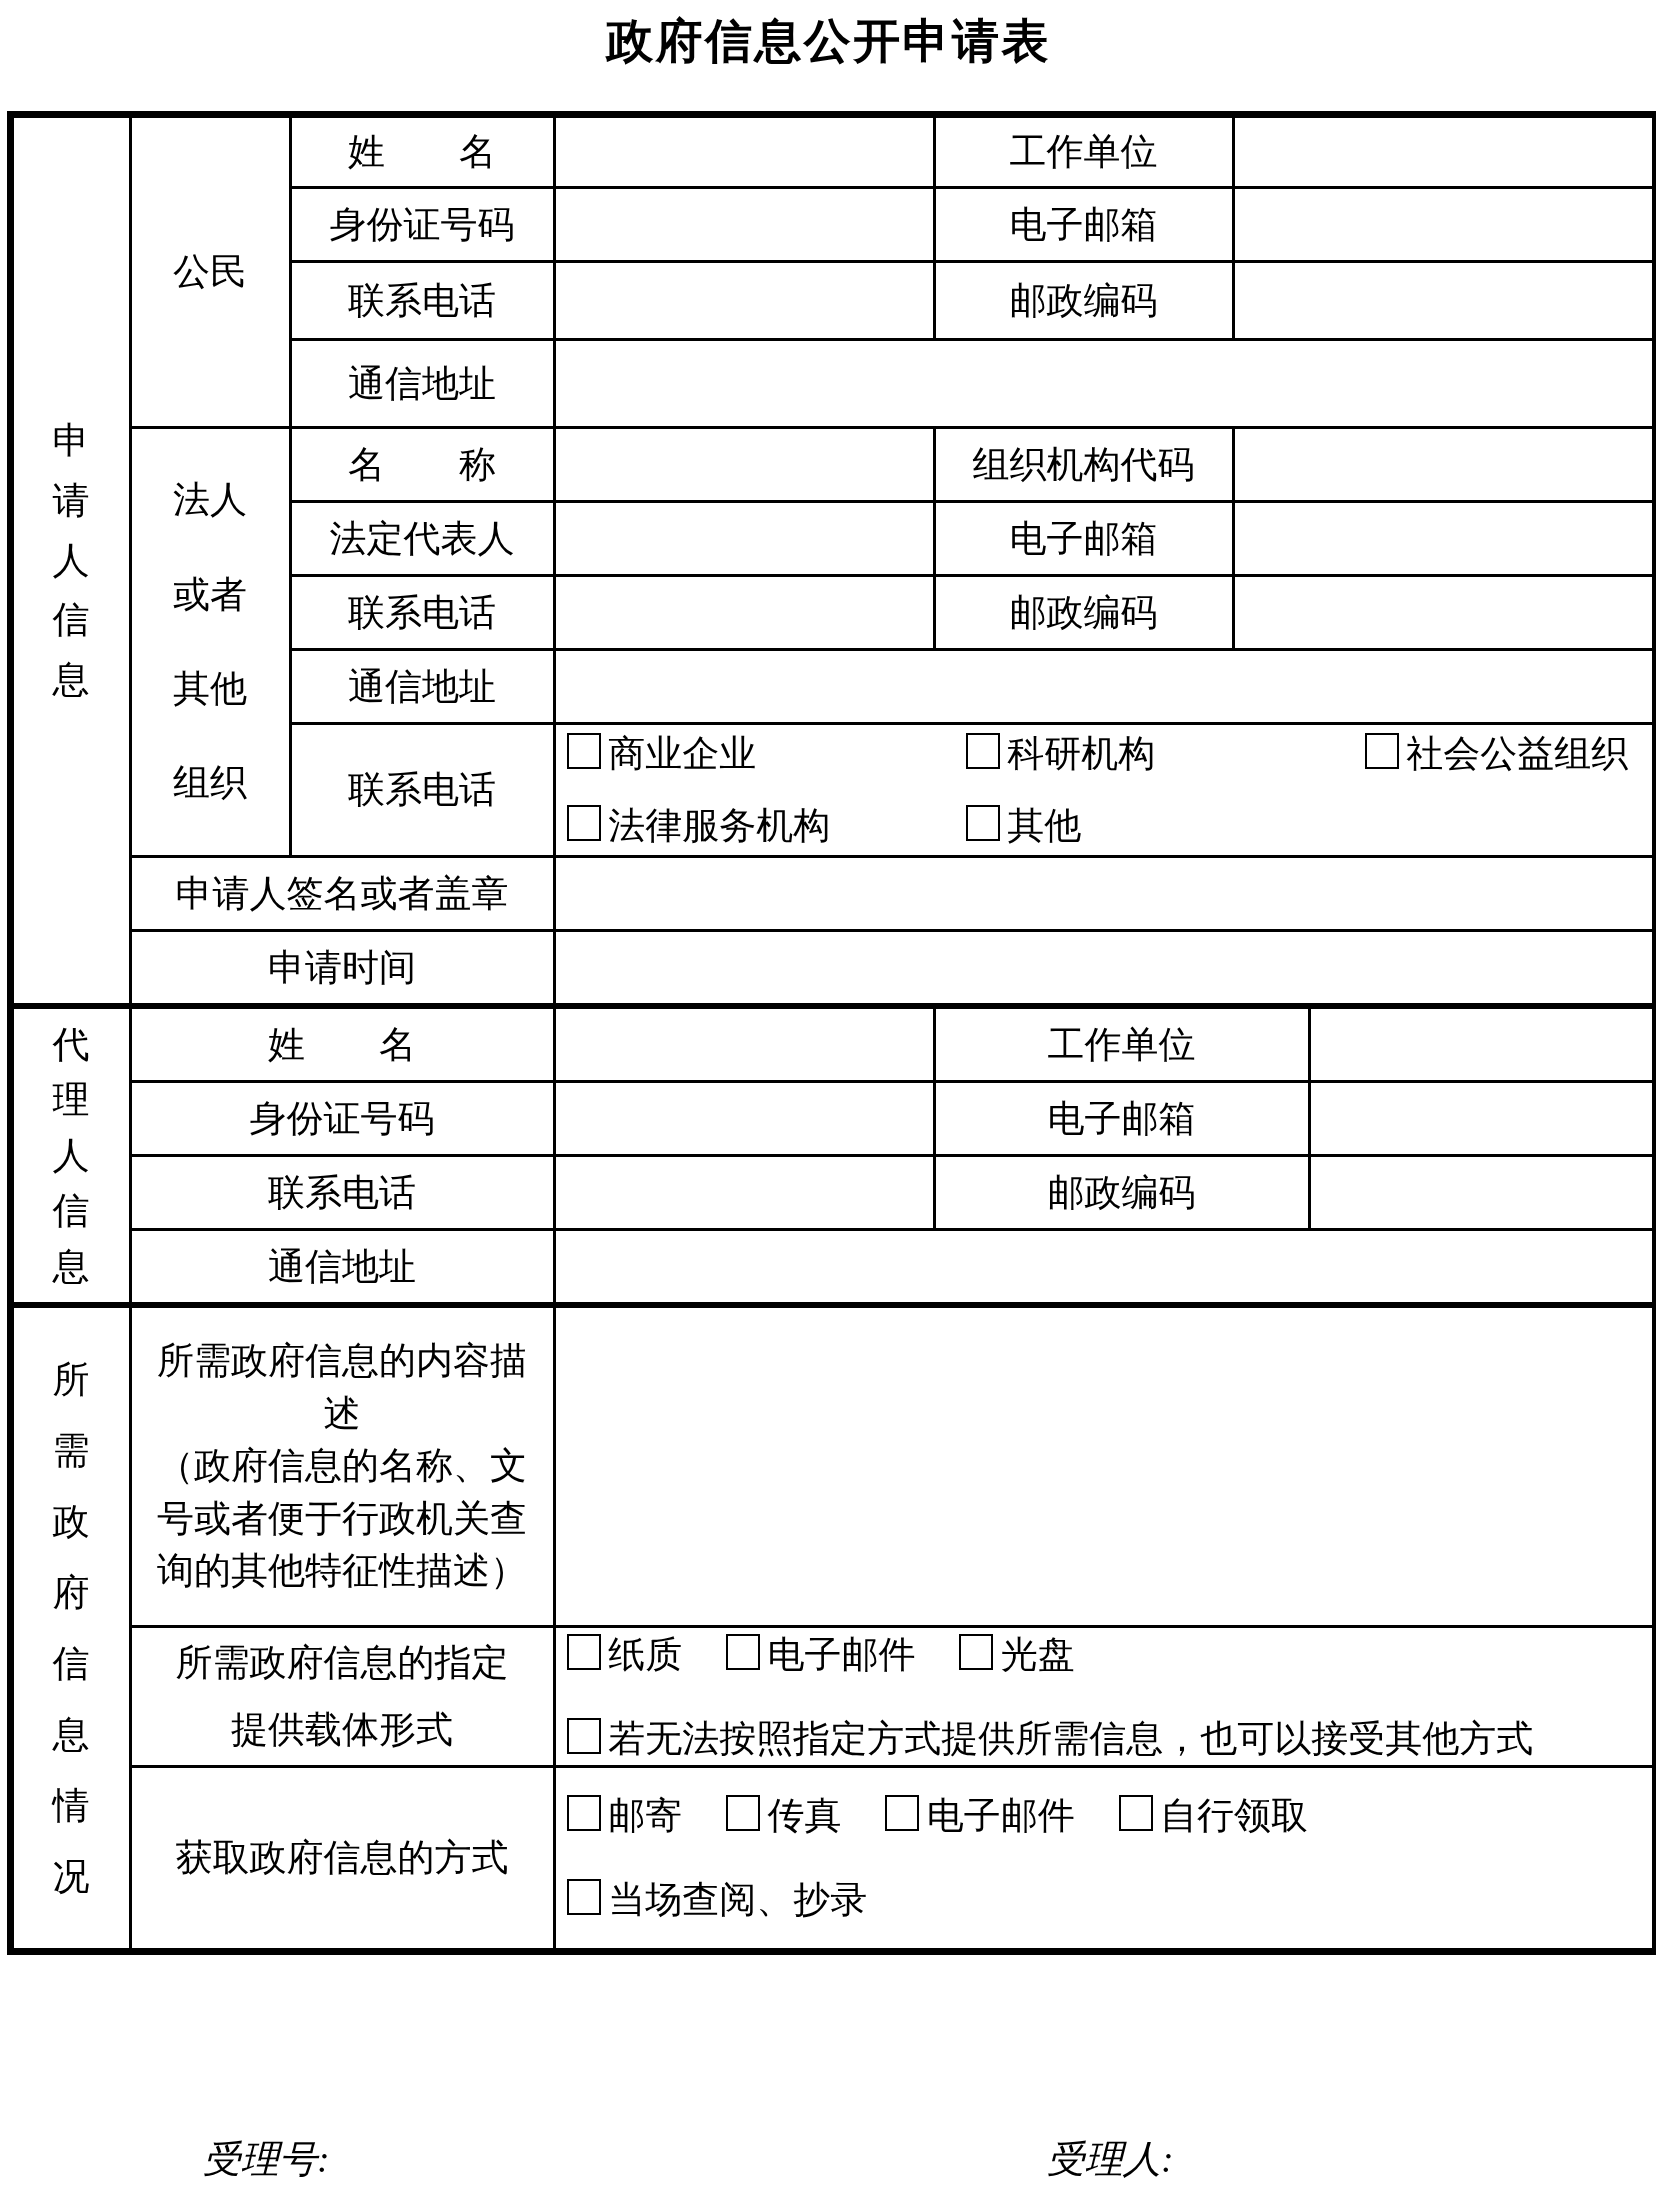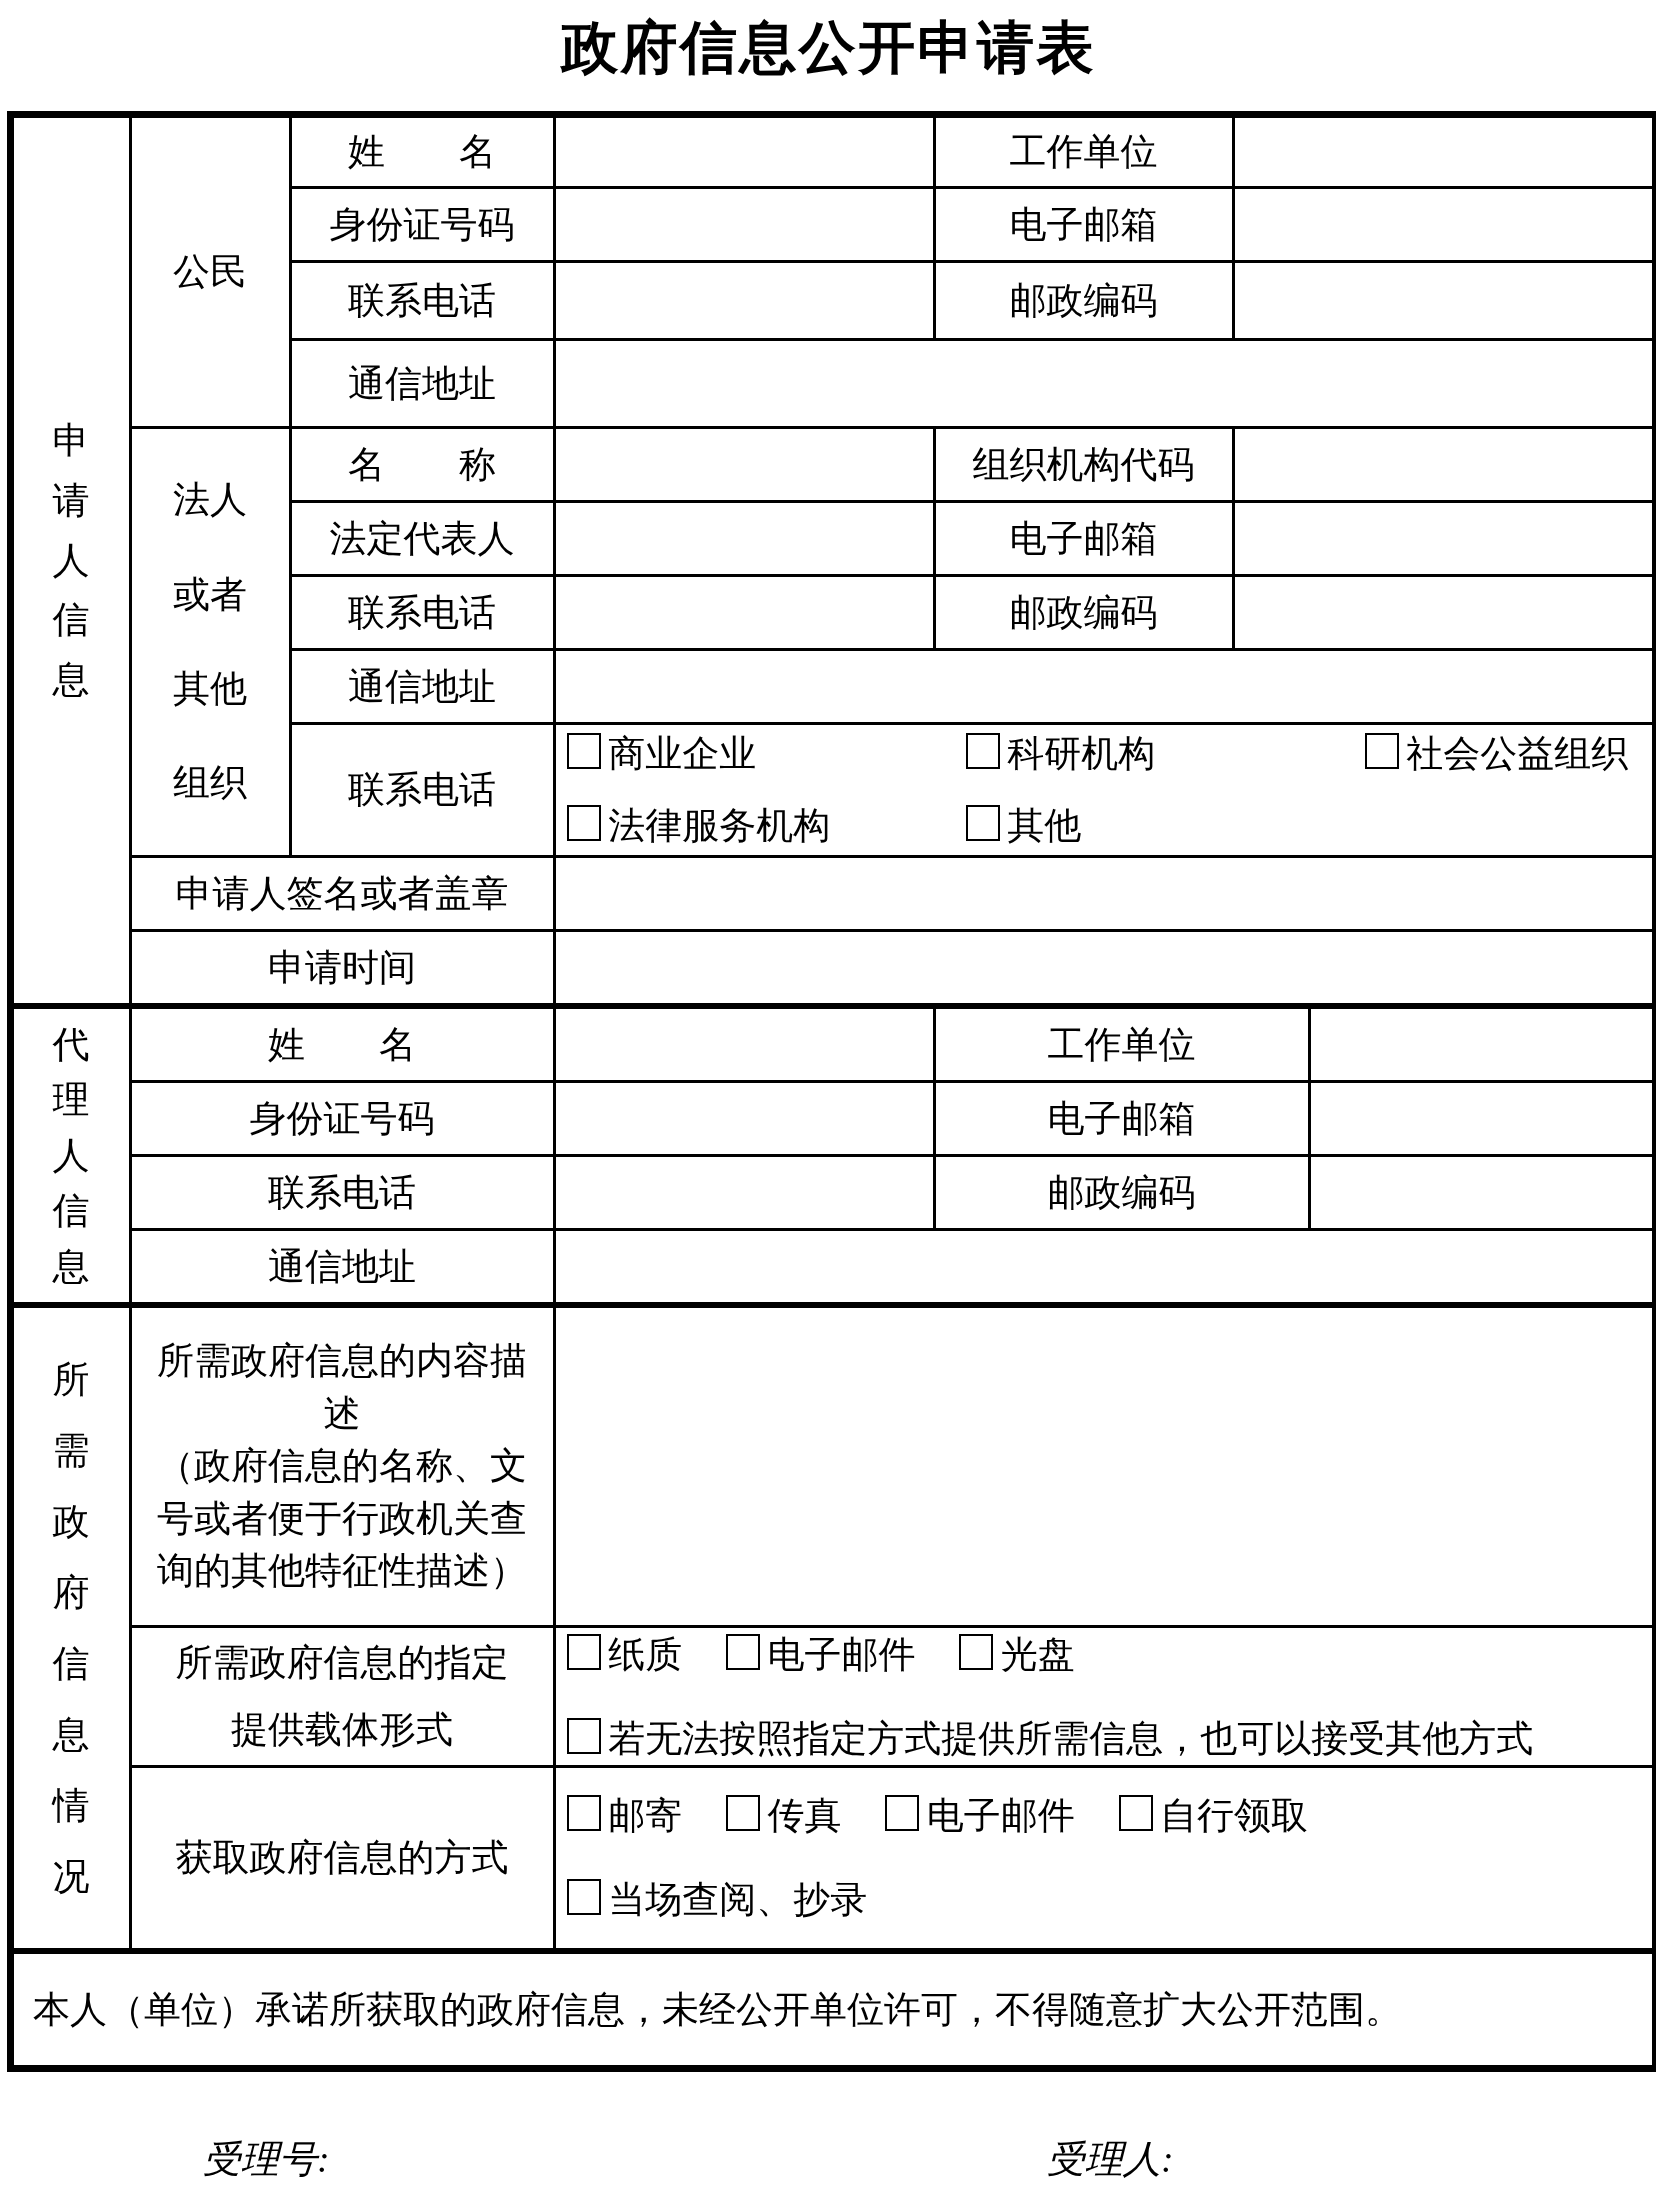--- a/index.html
+++ b/index.html
@@ -9,7 +9,7 @@
     color:#000;
   }
   .title{
-    text-align:center;font-size:57px;font-weight:bold;
+    text-align:center;font-size:47px;font-weight:bold;
     padding-top:9.7px;letter-spacing:2.4px;height:57px;
   }
   .formwrap{

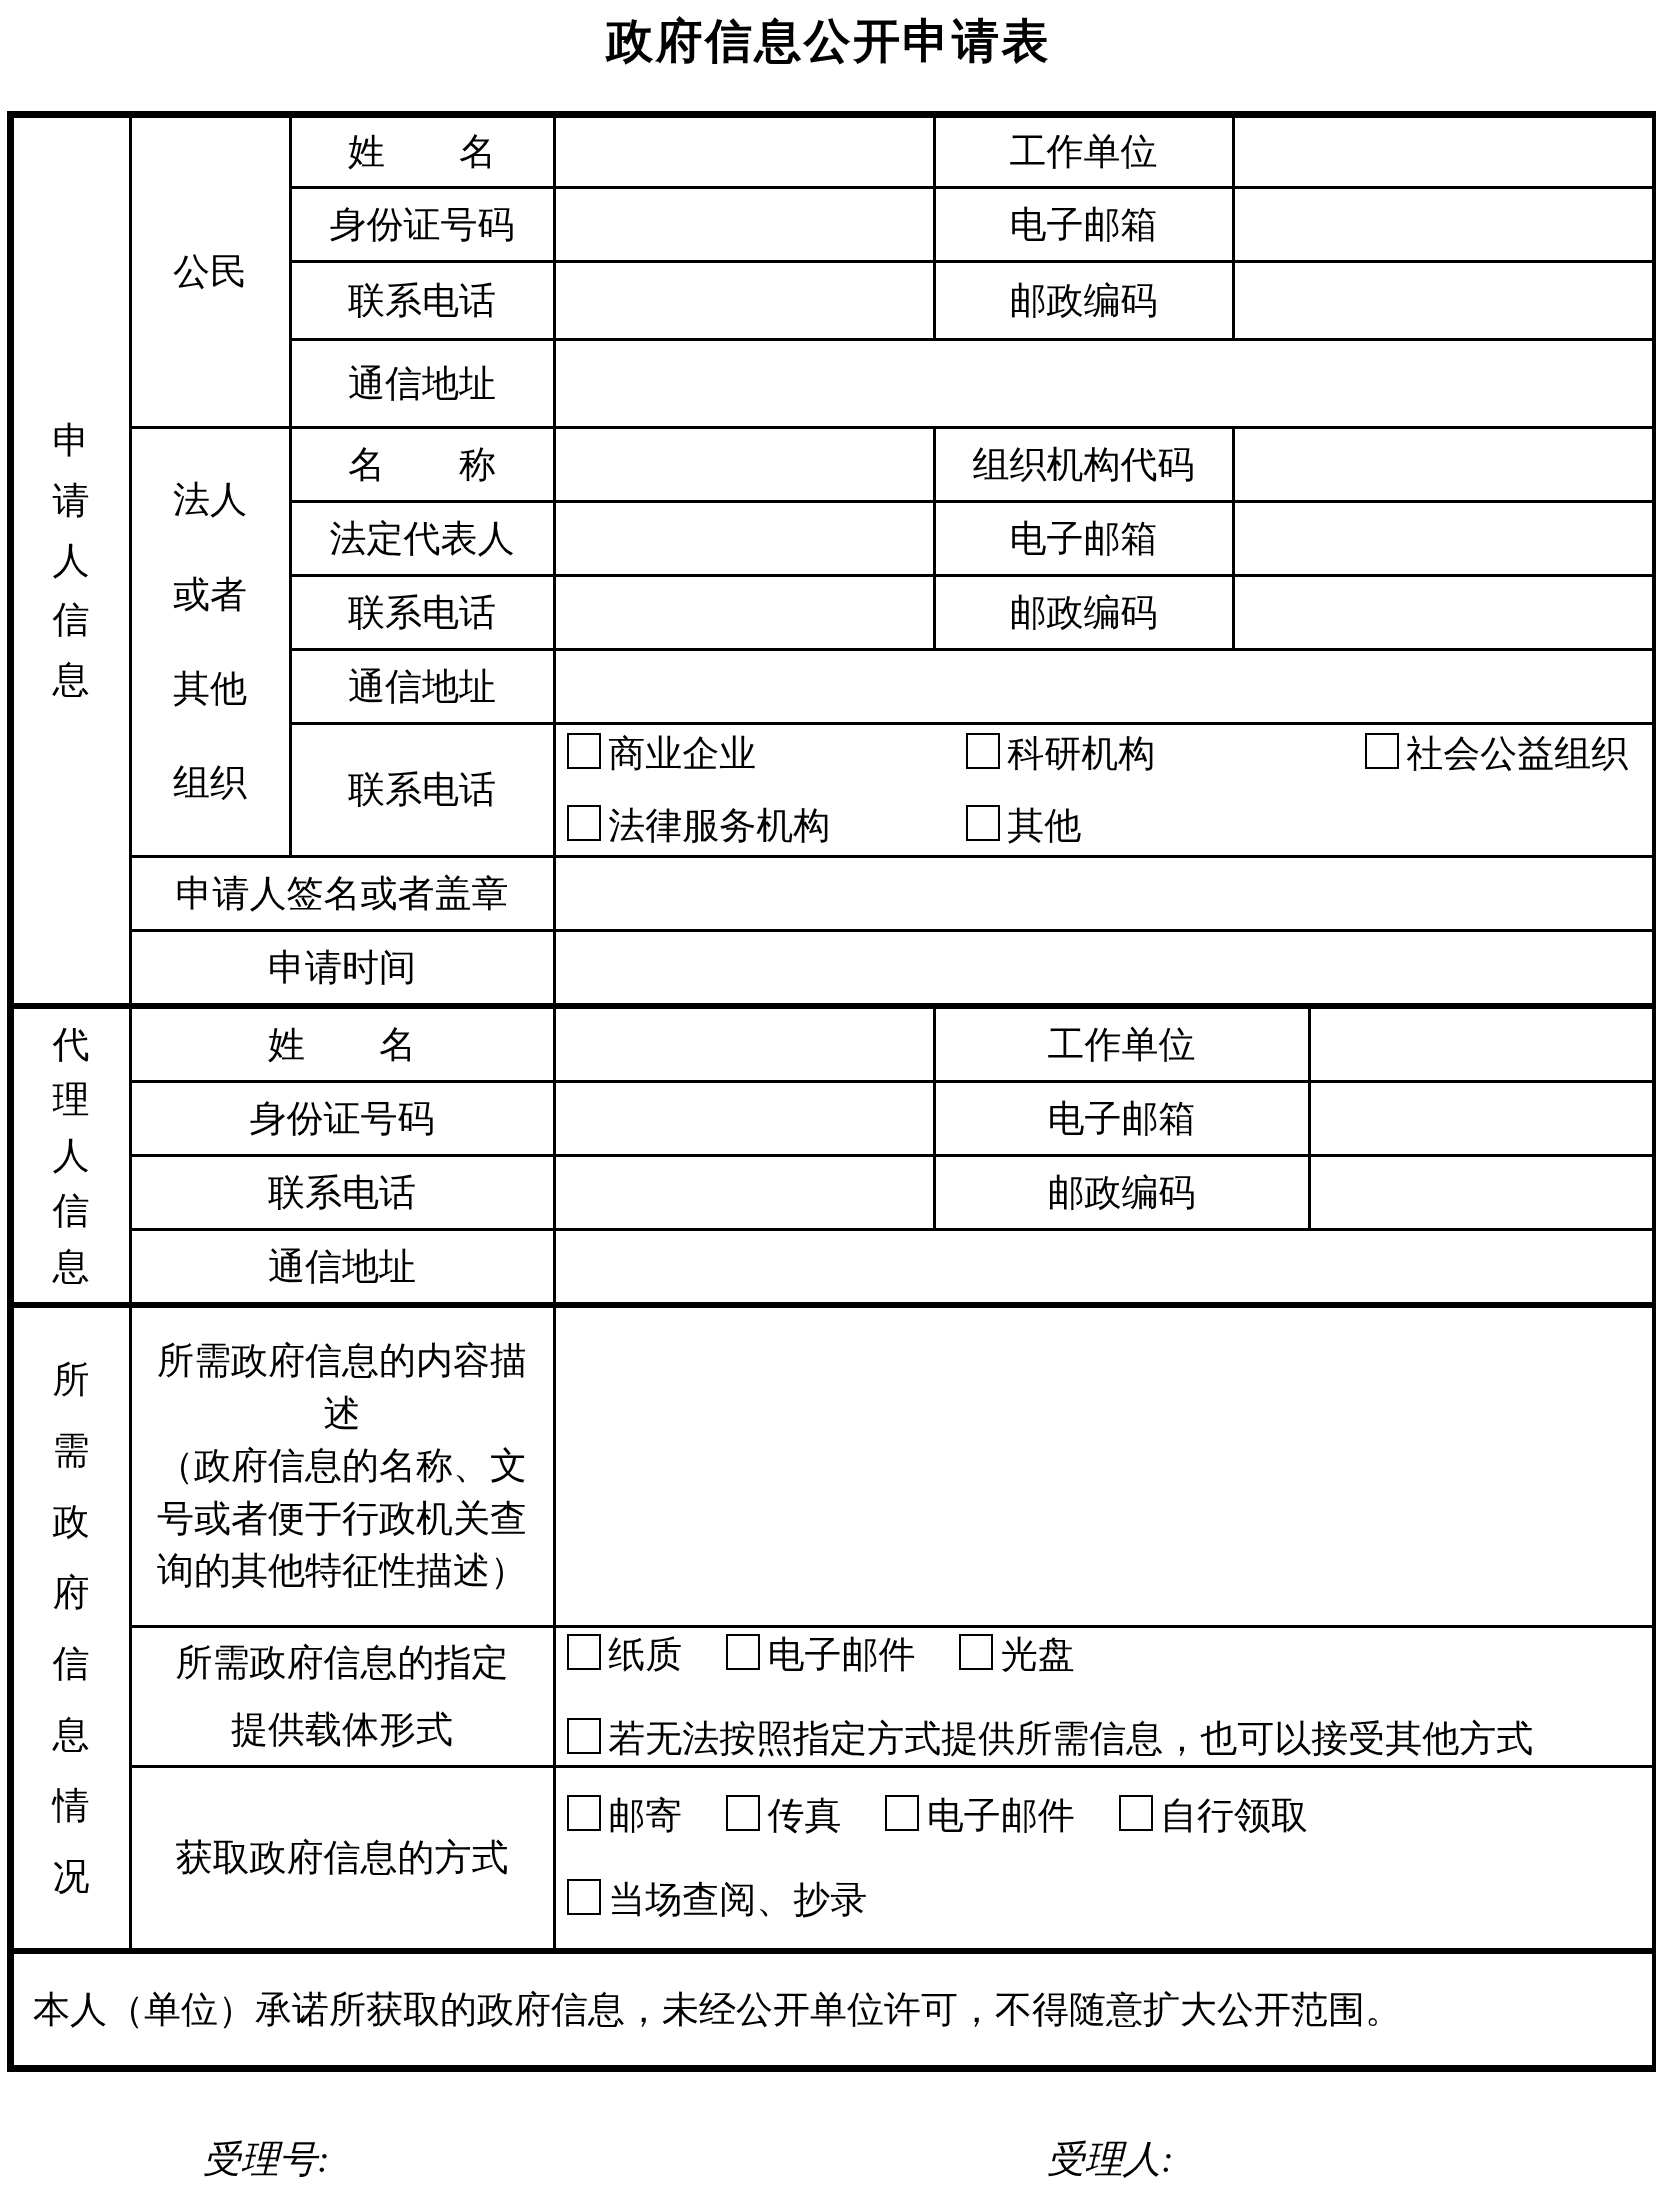--- a/index.html
+++ b/index.html
@@ -236,13 +236,6 @@
   </tbody>
     </table>
 
-  <table class="sec">
-    <tbody>
-        <tr class="h140">
-      <td class="promise">本人（单位）承诺所获取的政府信息，未经公开单位许可，不得随意扩大公开范围。</td>
-    </tr>
-  </tbody>
-    </table>
 
 </div>
 

